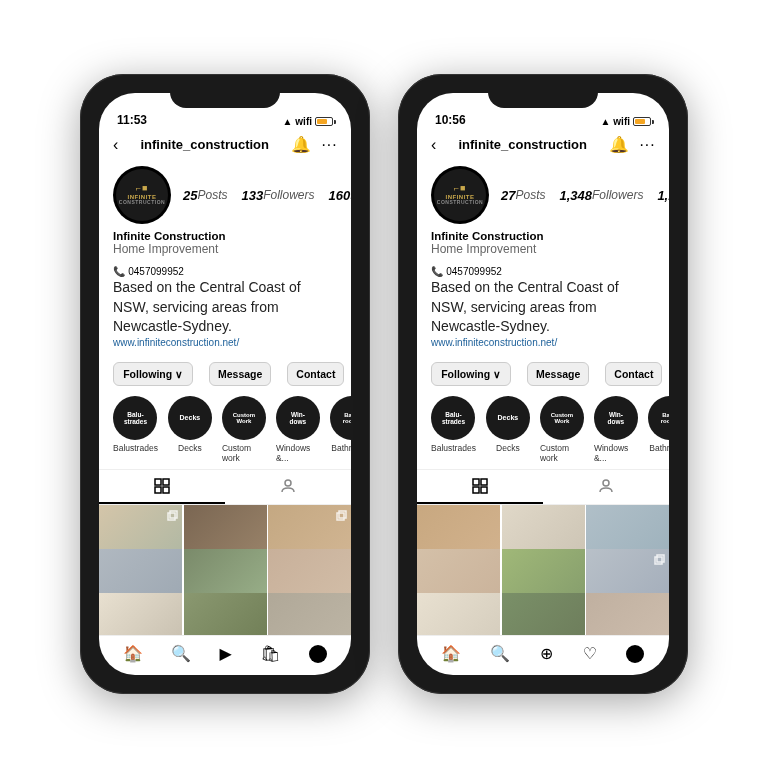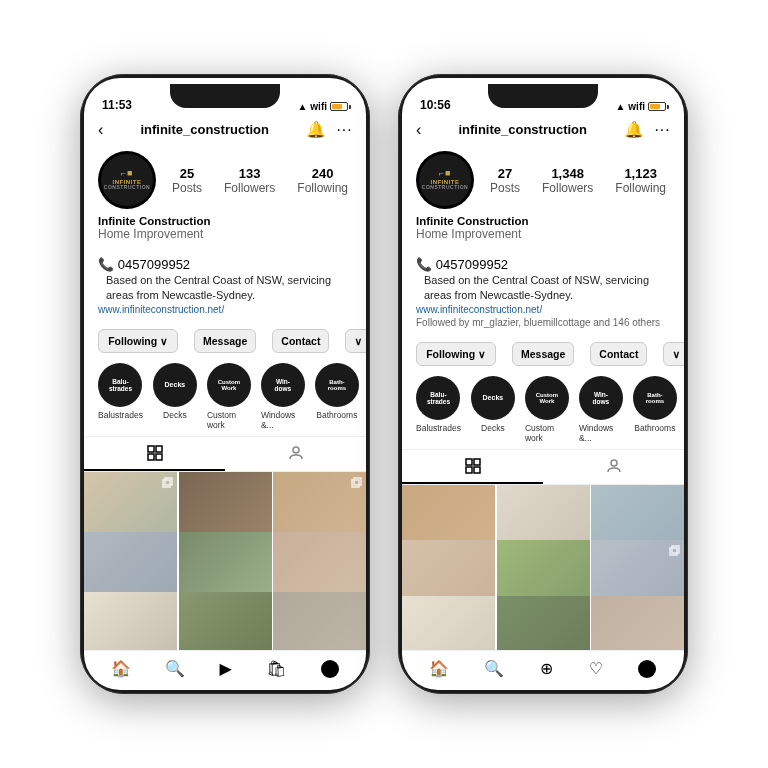--- a/index.html
+++ b/index.html
@@ -24,7 +24,7 @@
       height: 620px;
       background: #1a1a1a;
       border-radius: 44px;
-      padding: 4px;
+      padding: 19px;
       box-shadow: 0 8px 40px rgba(0,0,0,0.35), inset 0 0 0 1px #333;
       position: relative;
       flex-shrink: 0;

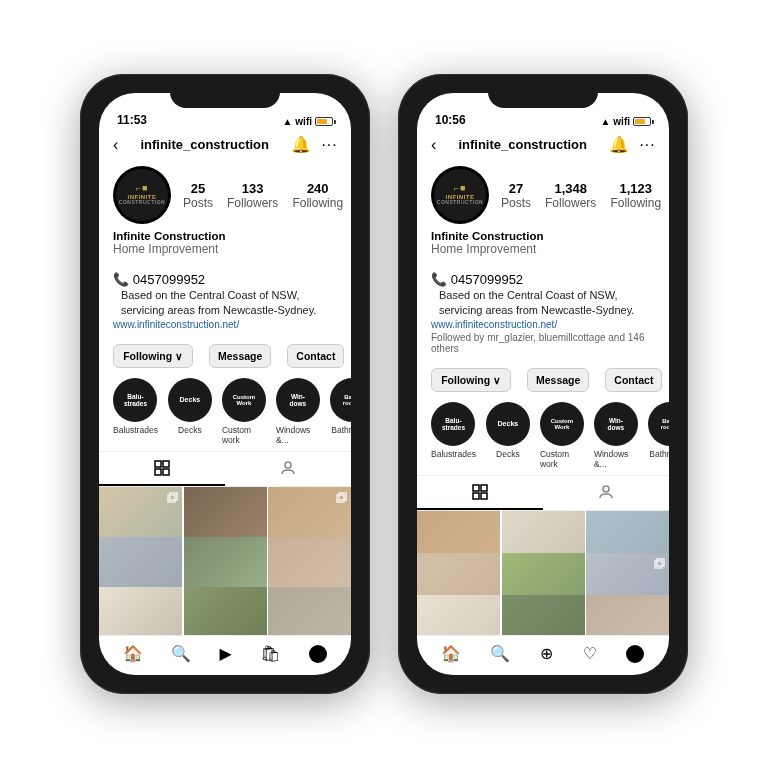--- a/index.html
+++ b/index.html
@@ -149,8 +149,9 @@
     }
     .stat-item {
       display: flex;
-      flex-direction: column;
-      align-items: center;
+      flex-direction: row;
+      align-items: center;
+      font-style: italic;
     }
     .stat-num { font-size: 13px; font-weight: 700; }
     .stat-label { font-size: 12px; color: #555; }

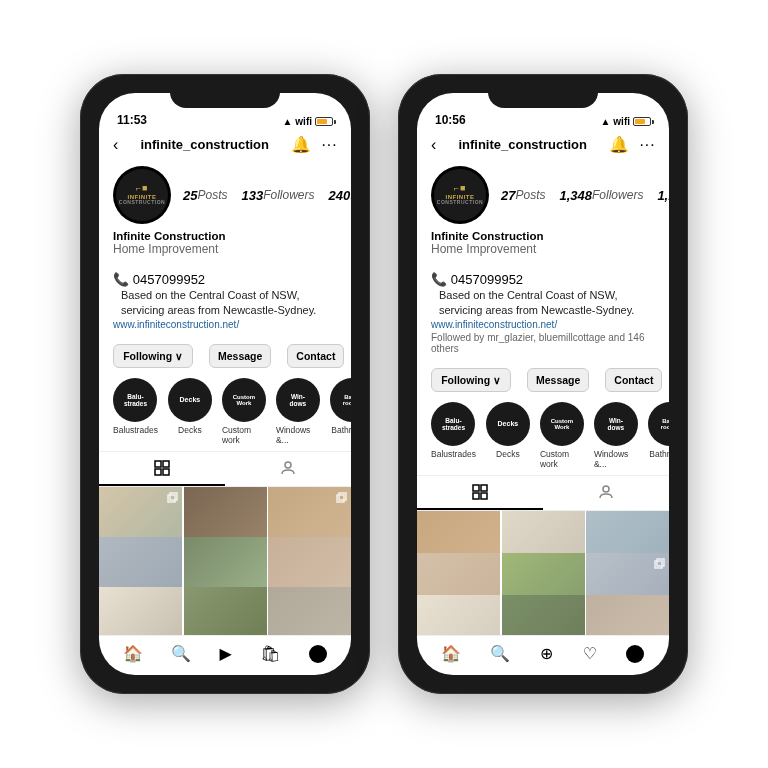--- a/index.html
+++ b/index.html
@@ -334,7 +334,7 @@
               <span class="stat-label">Followers</span>
             </div>
             <div class="stat-item">
-              <span class="stat-num">240</span>
+              <span class="stat-num">160</span>
               <span class="stat-label">Following</span>
             </div>
           </div>

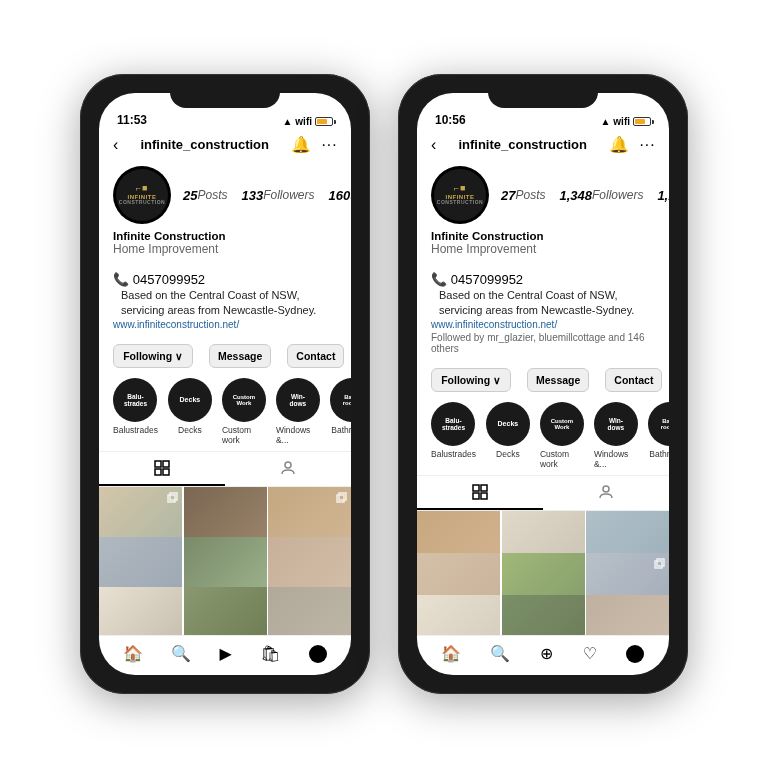--- a/index.html
+++ b/index.html
@@ -161,7 +161,7 @@
     }
     .profile-name { font-weight: 700; font-size: 11.5px; }
     .profile-category { color: #666; font-size: 12px; }
-    .profile-phone { font-size: 13px; margin-top: 16px; }
+    .profile-phone { font-size: 10px; margin-top: 10px; }
     .profile-bio { font-size: 11px; color: #222; margin-top: 1px; line-height: 1.4; margin-left: 8px; }
     .profile-link { color: #1c5f99; font-size: 10px; }
     .profile-followed { font-size: 10px; color: #666; margin-top: 2px; }

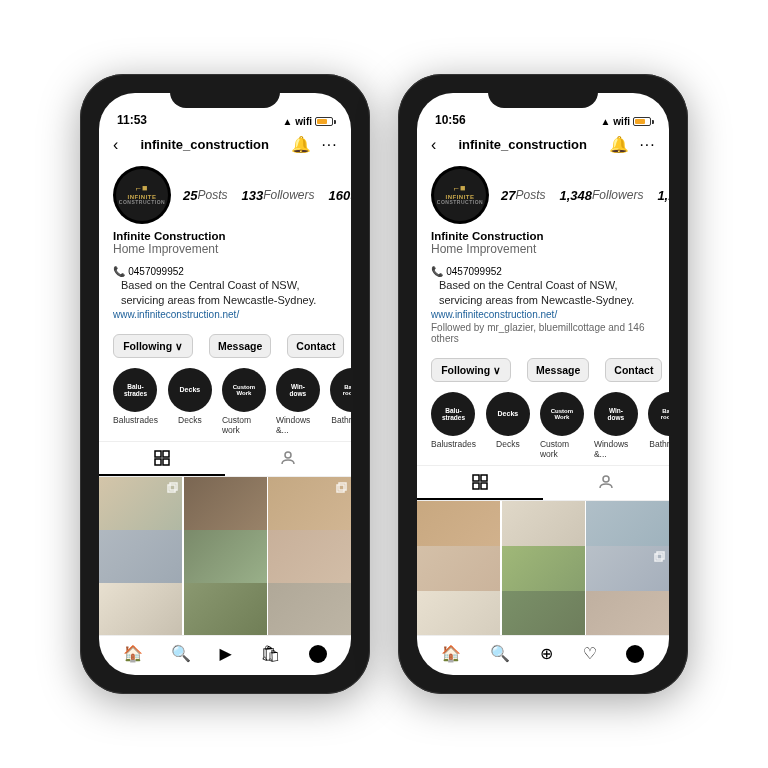--- a/index.html
+++ b/index.html
@@ -162,7 +162,7 @@
     .profile-name { font-weight: 700; font-size: 11.5px; }
     .profile-category { color: #666; font-size: 12px; }
     .profile-phone { font-size: 10px; margin-top: 10px; }
-    .profile-bio { font-size: 11px; color: #222; margin-top: 1px; line-height: 1.4; margin-left: 8px; }
+    .profile-bio { font-size: 14px; color: #222; margin-top: 1px; line-height: 1.4; }
     .profile-link { color: #1c5f99; font-size: 10px; }
     .profile-followed { font-size: 10px; color: #666; margin-top: 2px; }
     

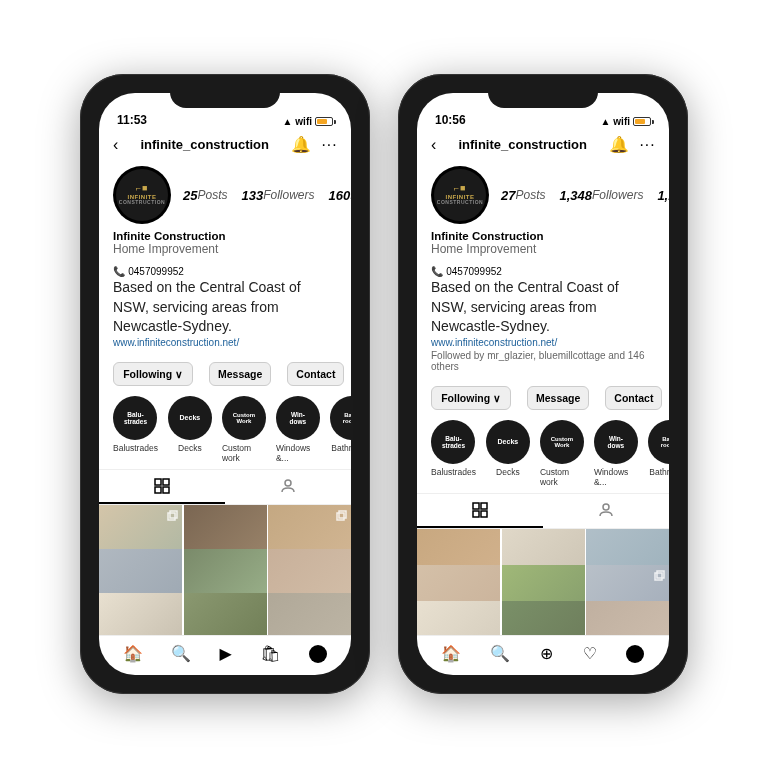--- a/index.html
+++ b/index.html
@@ -496,7 +496,6 @@
           <div class="profile-bio">Based on the Central Coast of NSW, servicing areas from
 Newcastle-Sydney.</div>
           <div class="profile-link">www.infiniteconstruction.net/</div>
-          <div class="profile-followed">Followed by mr_glazier, bluemillcottage and 146 others</div>
         </div>
       </div>
 

